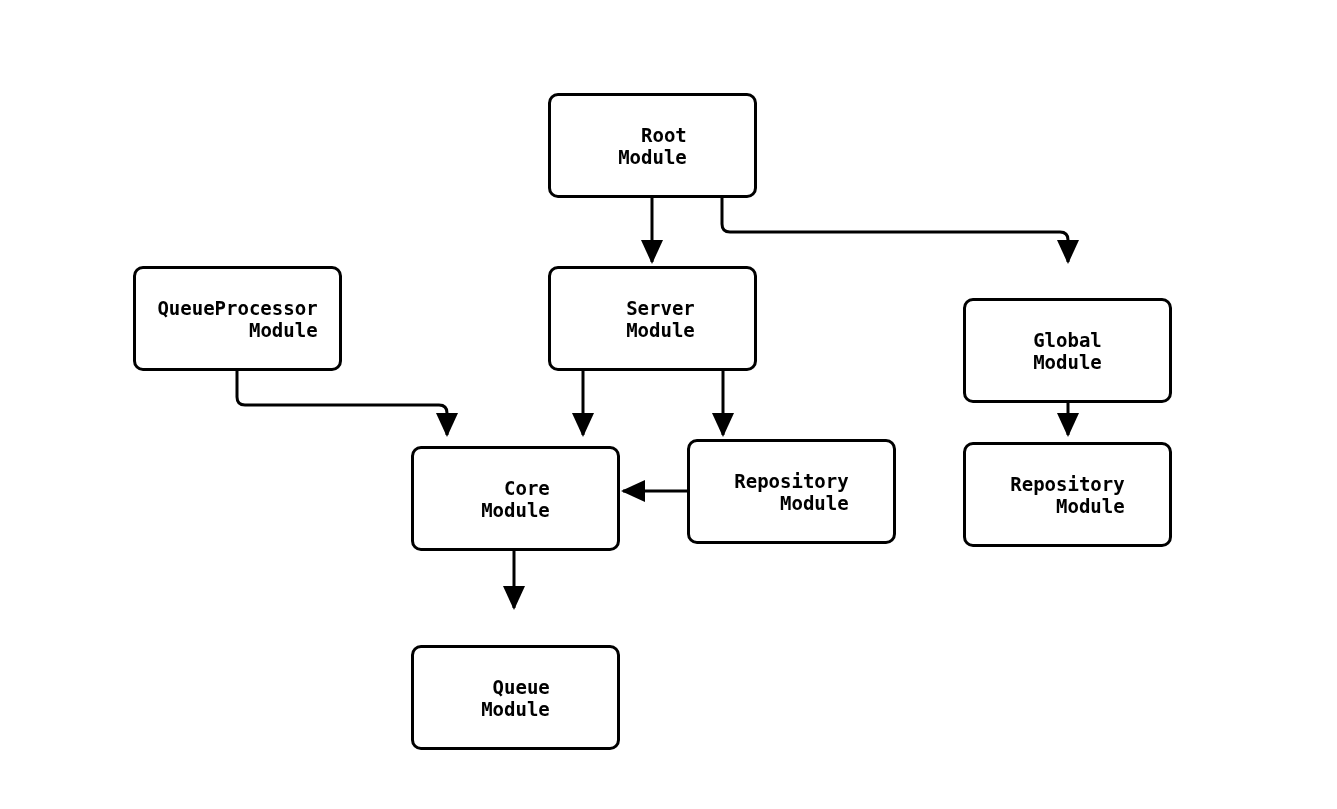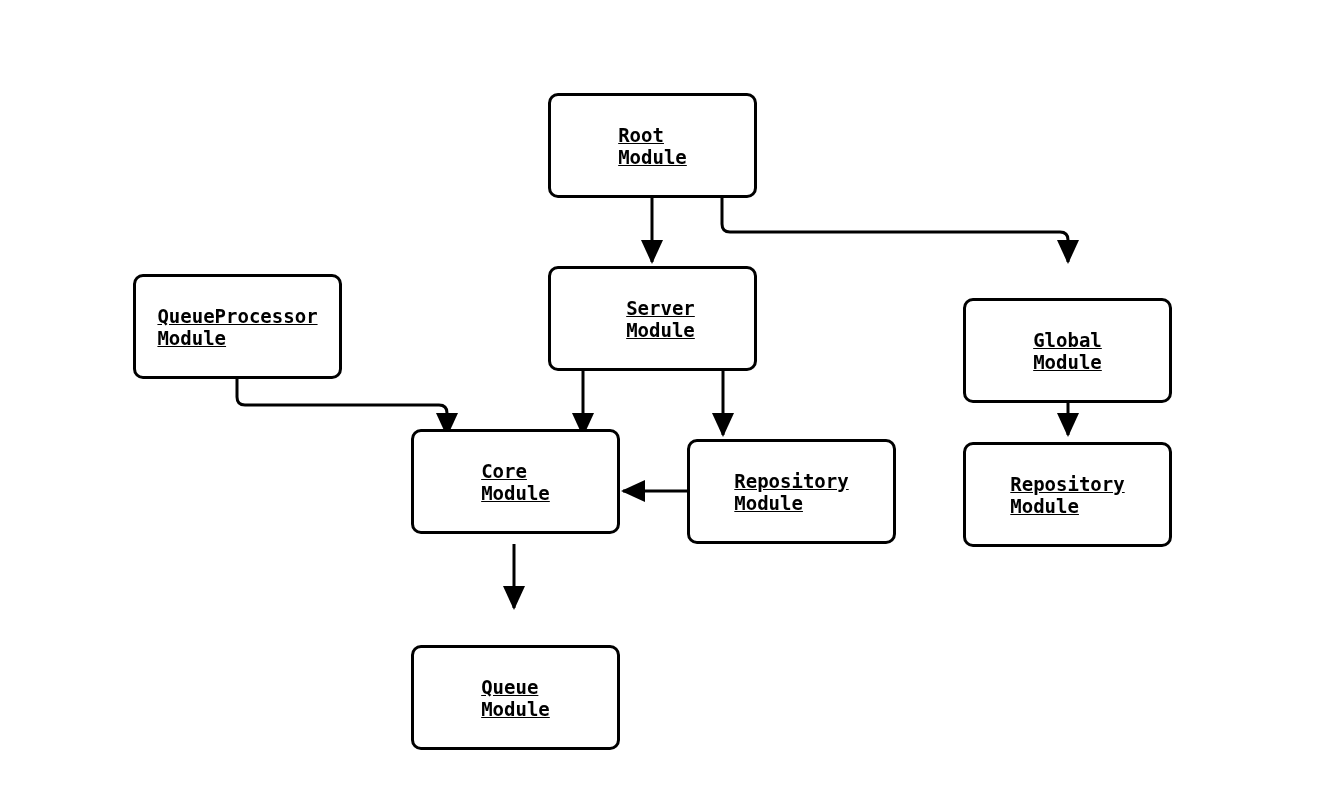--- a/index.html
+++ b/index.html
@@ -45,9 +45,8 @@
     line-height: 22px;
     font-weight: bold;
     color: #000000;
-    text-align: left;
+    text-align: right;
     white-space: pre-line;
-    text-decoration: underline;
   }
   .node-root           { left: 548px;  top: 93px;  }
   .node-queueprocessor { left: 133px;  top: 266px; margin-top: 8px; }

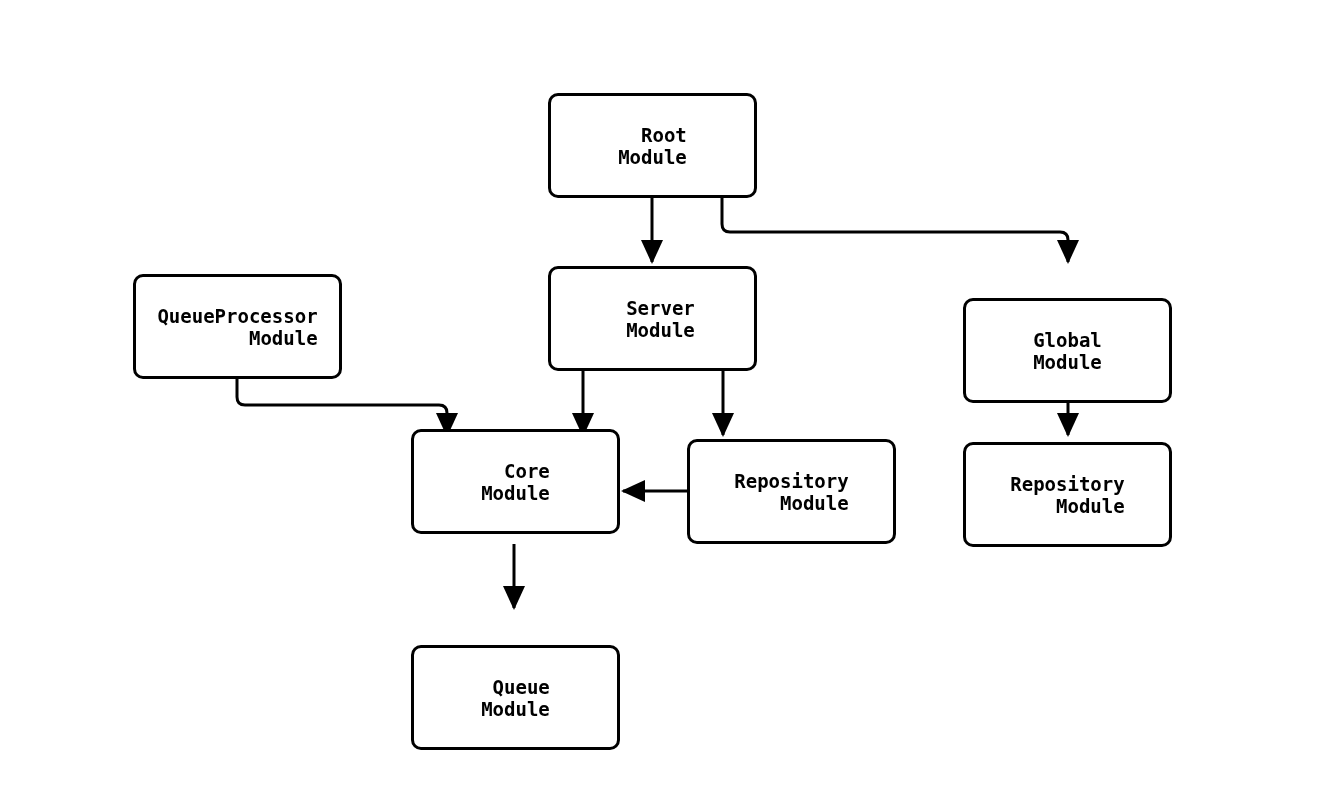--- a/index.html
+++ b/index.html
@@ -49,7 +49,7 @@
     white-space: pre-line;
   }
   .node-root           { left: 548px;  top: 93px;  }
-  .node-queueprocessor { left: 133px;  top: 266px; margin-top: 8px; }
+  .node-queueprocessor { left: 133px;  top: 266px; }
   .node-server         { left: 548px;  top: 266px; padding-left: 16px; }
   .node-global         { left: 963px;  top: 266px; margin-top: 32px; }
   .node-core           { left: 411px;  top: 429px; }

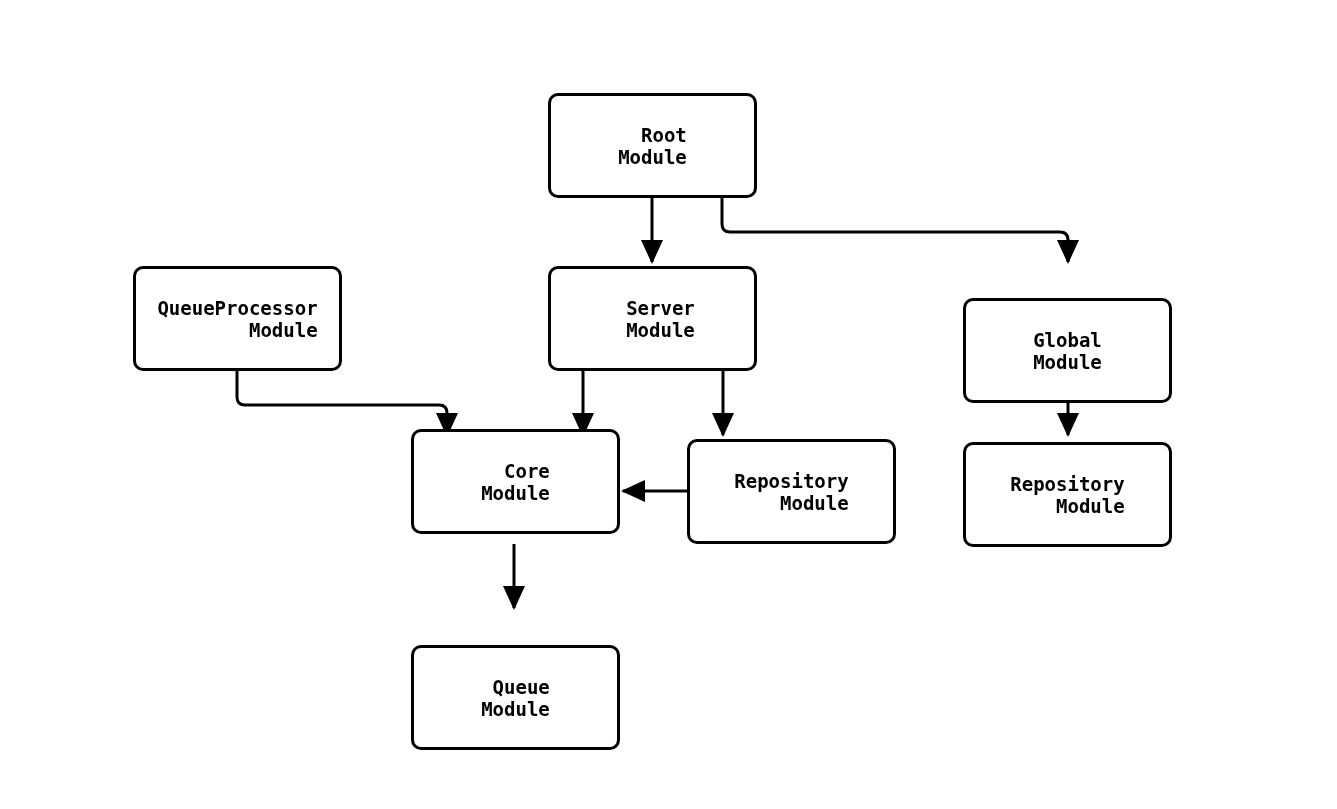--- a/index.html
+++ b/index.html
@@ -52,7 +52,7 @@
   .node-queueprocessor { left: 133px;  top: 266px; }
   .node-server         { left: 548px;  top: 266px; padding-left: 16px; }
   .node-global         { left: 963px;  top: 266px; margin-top: 32px; }
-  .node-core           { left: 411px;  top: 429px; }
+  .node-core           { left: 411px;  top: 446px; }
   .node-endpoints      { left: 687px;  top: 439px; }
   .node-repository     { left: 963px;  top: 442px; }
   .node-queue          { left: 411px;  top: 612px; margin-top: 33px; }

